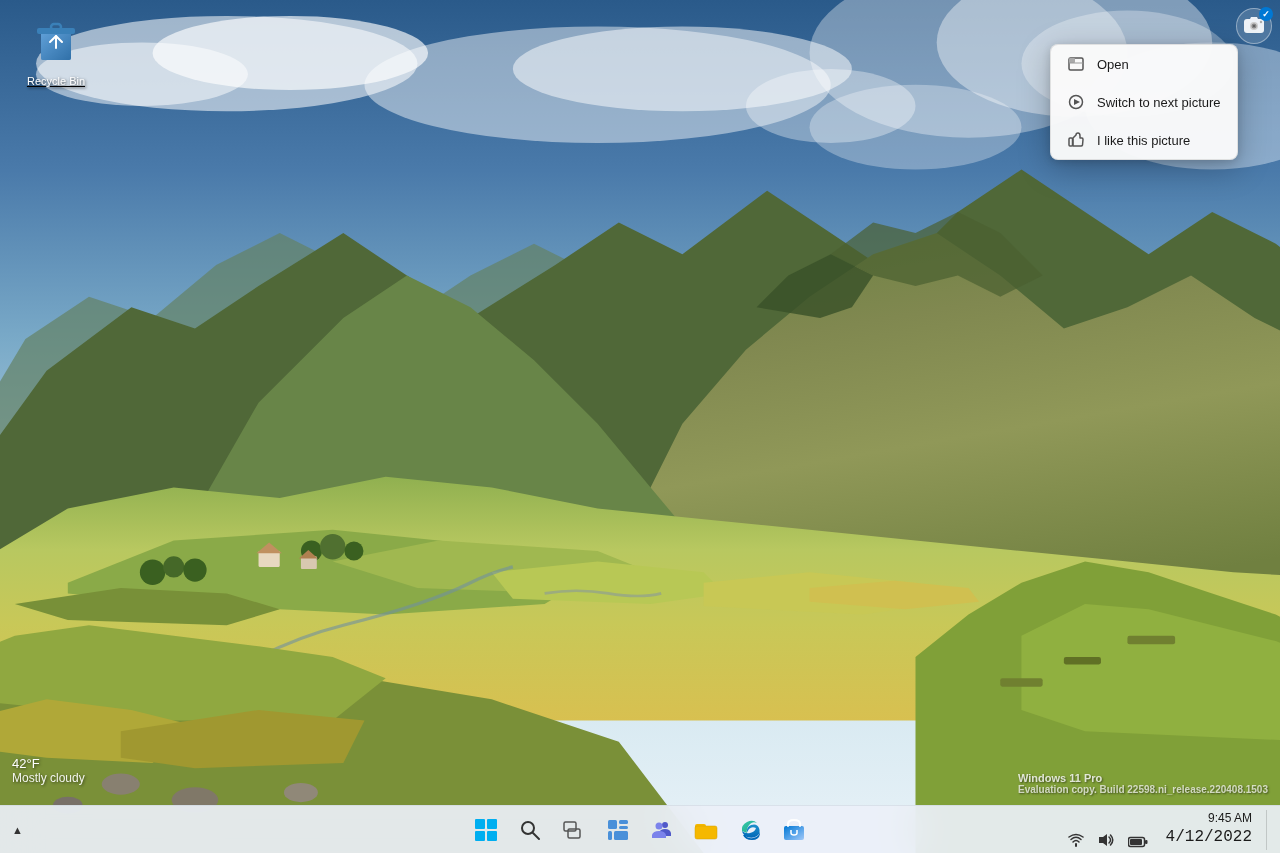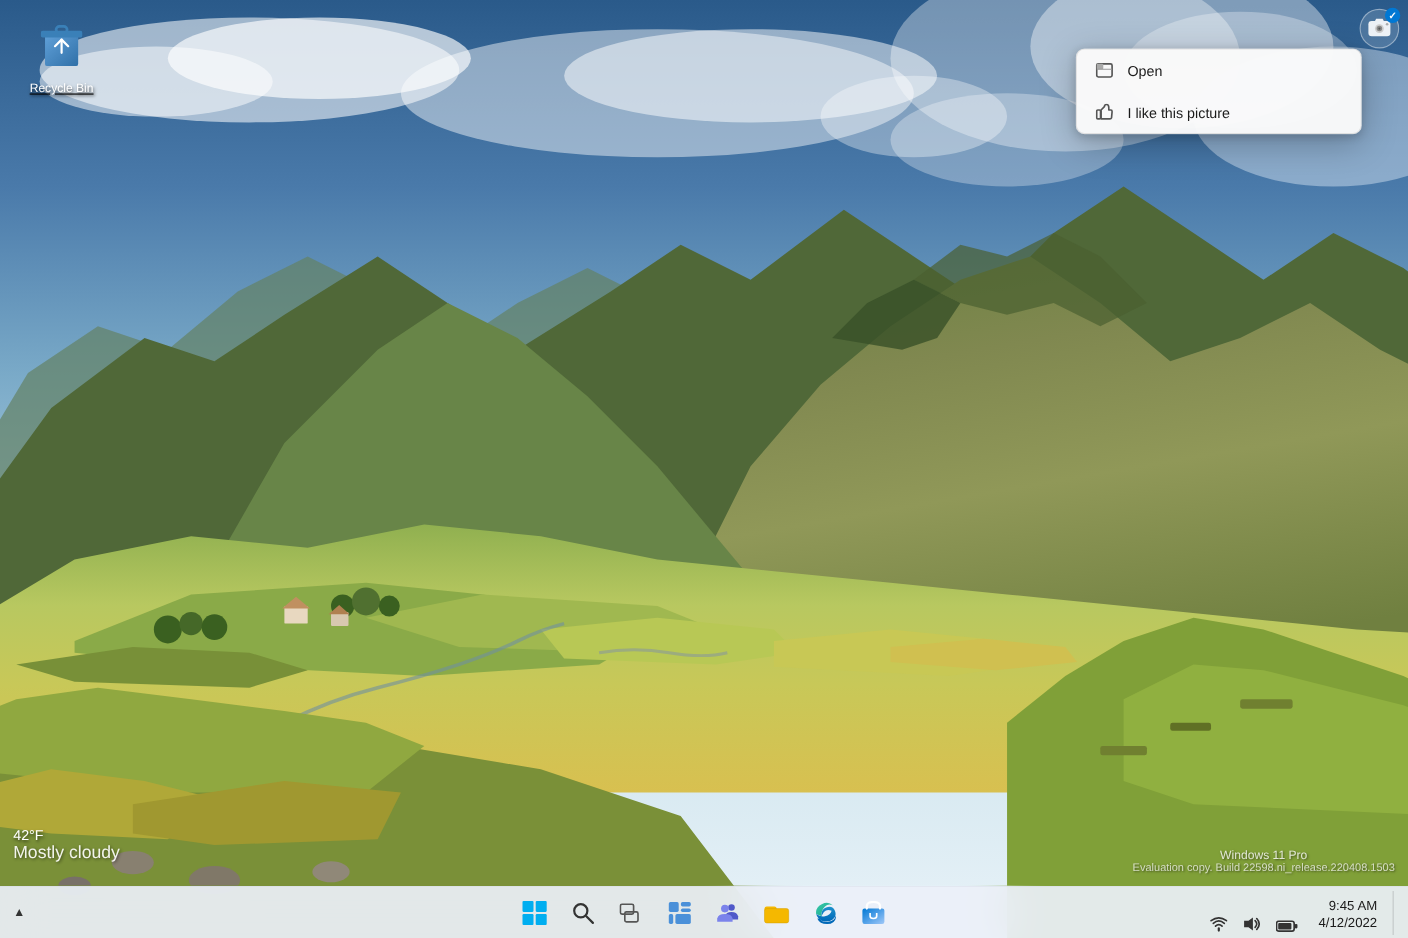--- a/index.html
+++ b/index.html
@@ -216,7 +216,7 @@
       position: absolute;
       top: 44px;
       right: 42px;
-      width: 260px;
+      width: 188px;
       background: rgba(250, 250, 250, 0.97);
       border-radius: 8px;
       box-shadow: 0 8px 32px rgba(0,0,0,0.25), 0 2px 8px rgba(0,0,0,0.15);

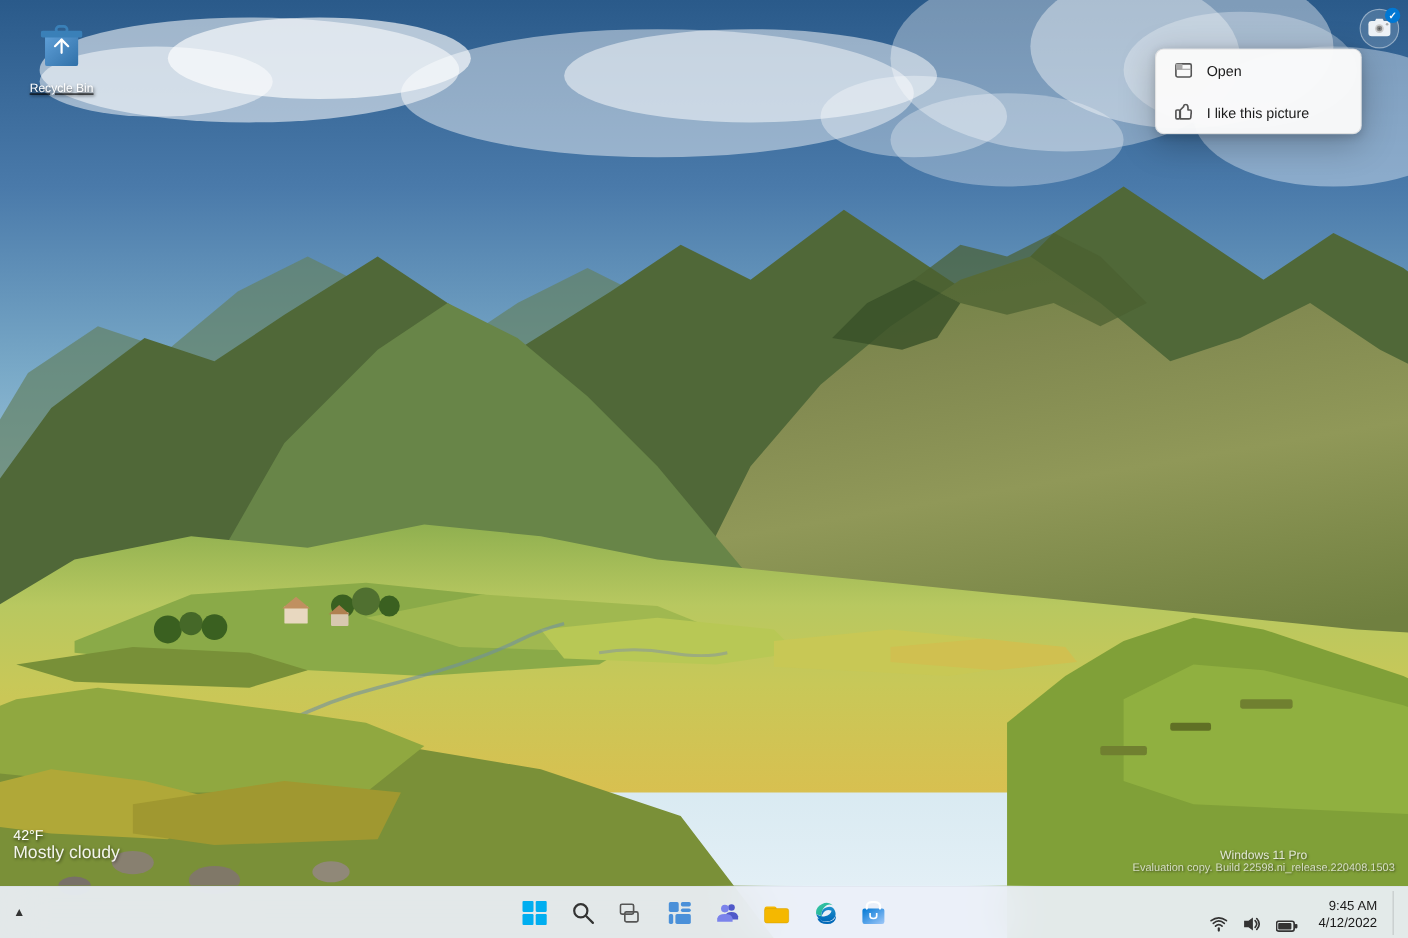--- a/index.html
+++ b/index.html
@@ -456,6 +456,15 @@
     <div class="context-menu-item">
       <div class="menu-icon">
         <svg width="16" height="16" viewBox="0 0 16 16">
+          <circle cx="8" cy="8" r="6.5" fill="none" stroke="#555" stroke-width="1.5"></circle>
+          <polygon points="6,5 12,8 6,11" fill="#555"></polygon>
+        </svg>
+      </div>
+      <span>Switch to next picture</span>
+    </div>
+    <div class="context-menu-item">
+      <div class="menu-icon">
+        <svg width="16" height="16" viewBox="0 0 16 16">
           <path d="M 8,3 Q 8,1 10,1 Q 12,1 12,4 L 12,6 L 14,6 Q 15,6 15,7.5 L 14.5,13 Q 14.2,14 13,14 L 5,14 L 5,6 L 8,3 Z" fill="none" stroke="#555" stroke-width="1.5" stroke-linejoin="round"></path>
           <rect x="1" y="6" width="3.5" height="8" rx="1" fill="none" stroke="#555" stroke-width="1.5"></rect>
         </svg>

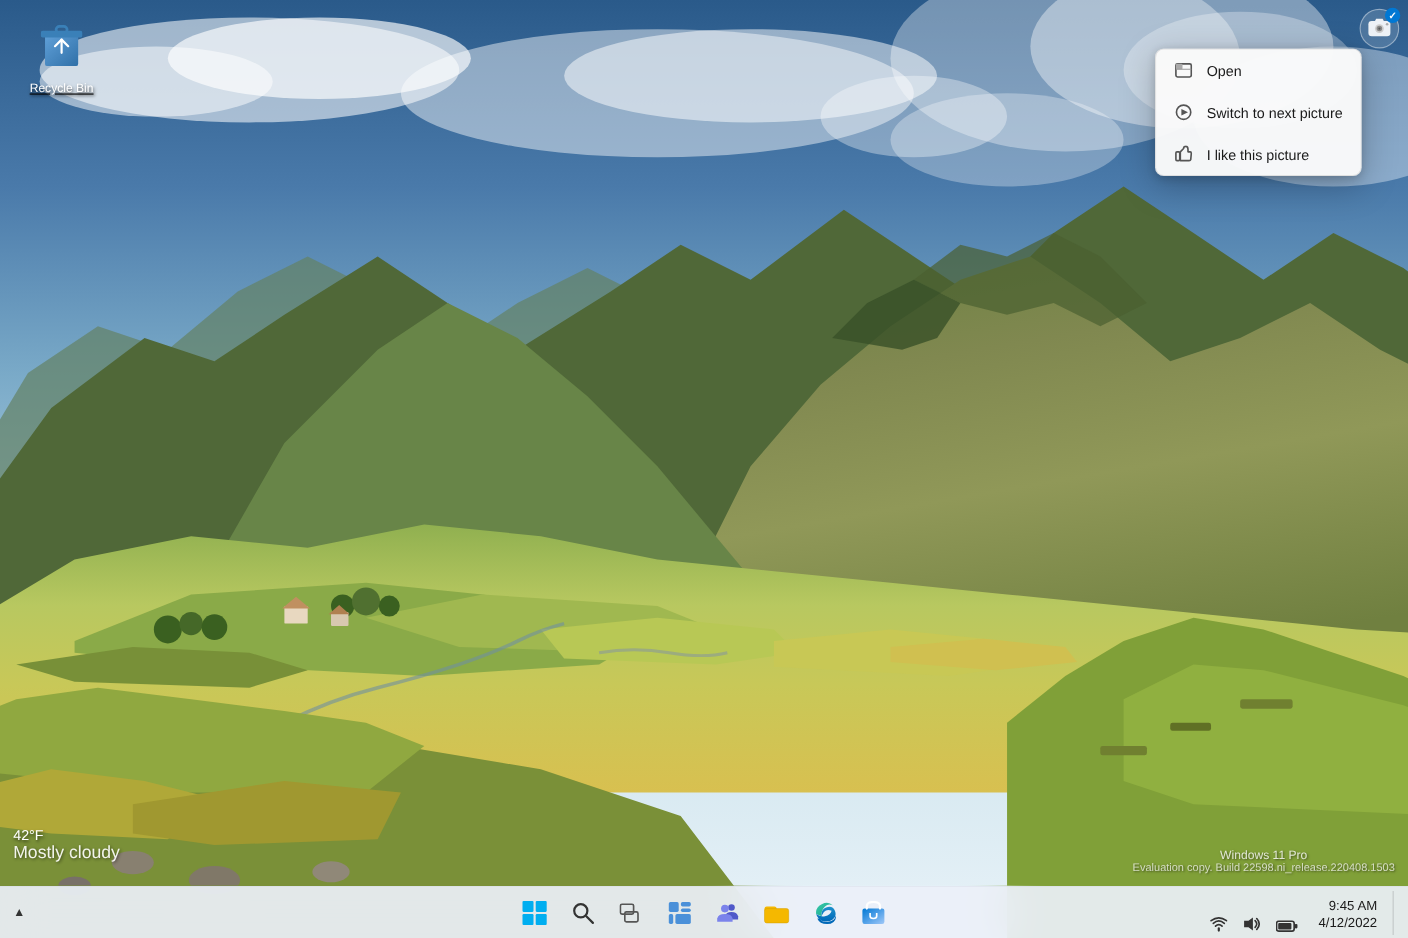--- a/index.html
+++ b/index.html
@@ -276,7 +276,7 @@
       text-shadow: 1px 1px 3px rgba(0,0,0,0.6);
     }
     .weather-condition {
-      font-size: 16px;
+      font-size: 12px;
       text-shadow: 1px 1px 3px rgba(0,0,0,0.6);
       opacity: 0.9;
     }

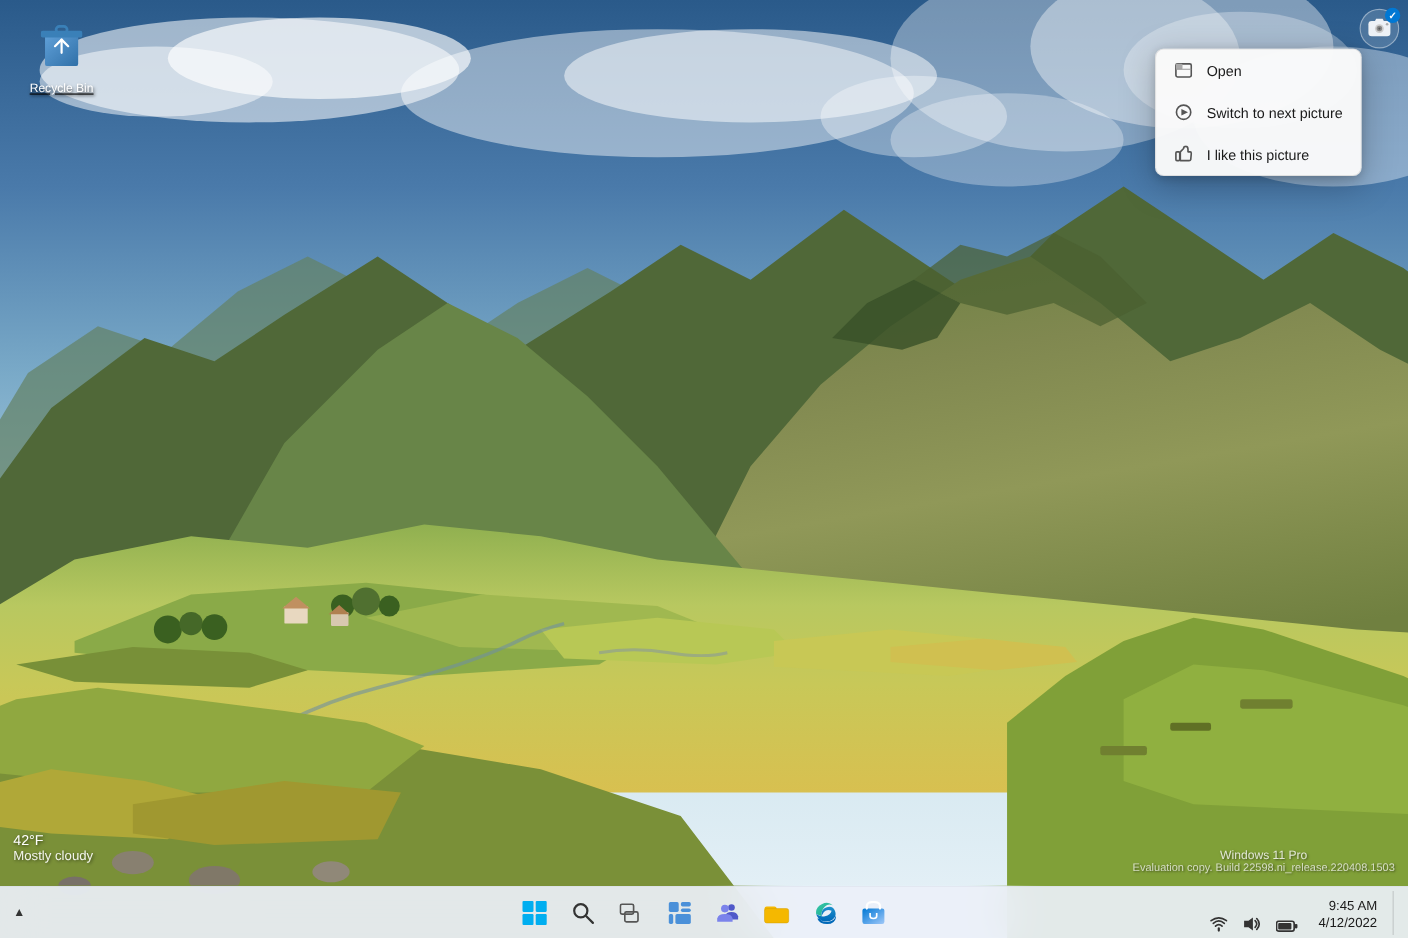--- a/index.html
+++ b/index.html
@@ -249,8 +249,9 @@
       position: absolute;
       bottom: 58px;
       right: 12px;
-      text-align: center;
+      text-align: left;
       pointer-events: none;
+      font-weight: bold;
     }
     .watermark-line1 {
       font-size: 11px;

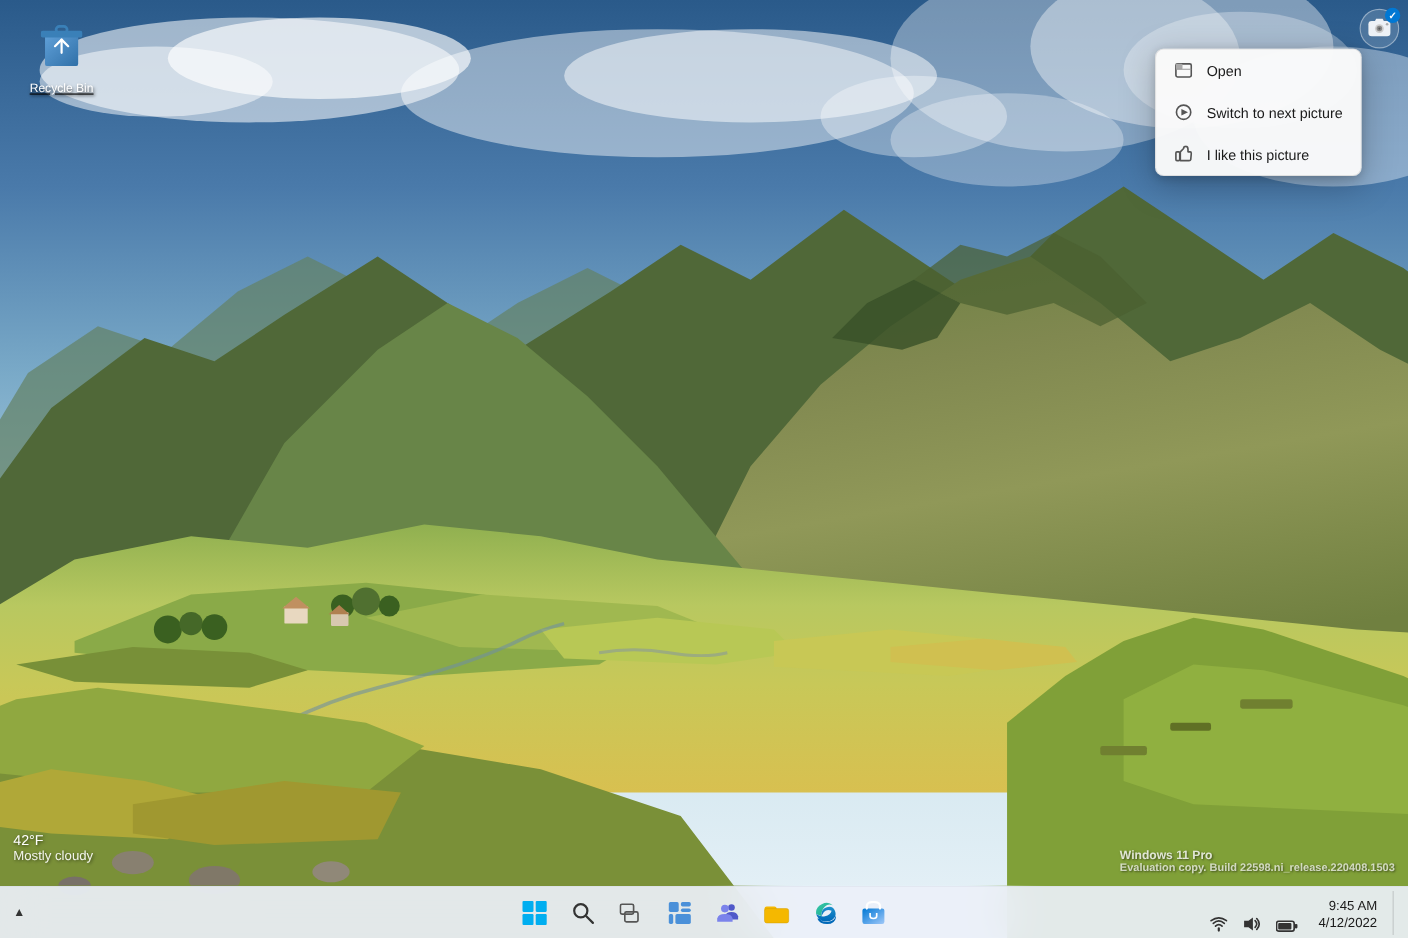--- a/index.html
+++ b/index.html
@@ -163,9 +163,10 @@
       line-height: 1.3;
     }
     .clock-date {
-      font-size: 12px;
+      font-size: 16px;
       color: #1a1a1a;
       line-height: 1.3;
+      font-family: Liberation Mono, monospace;
     }
 
     

